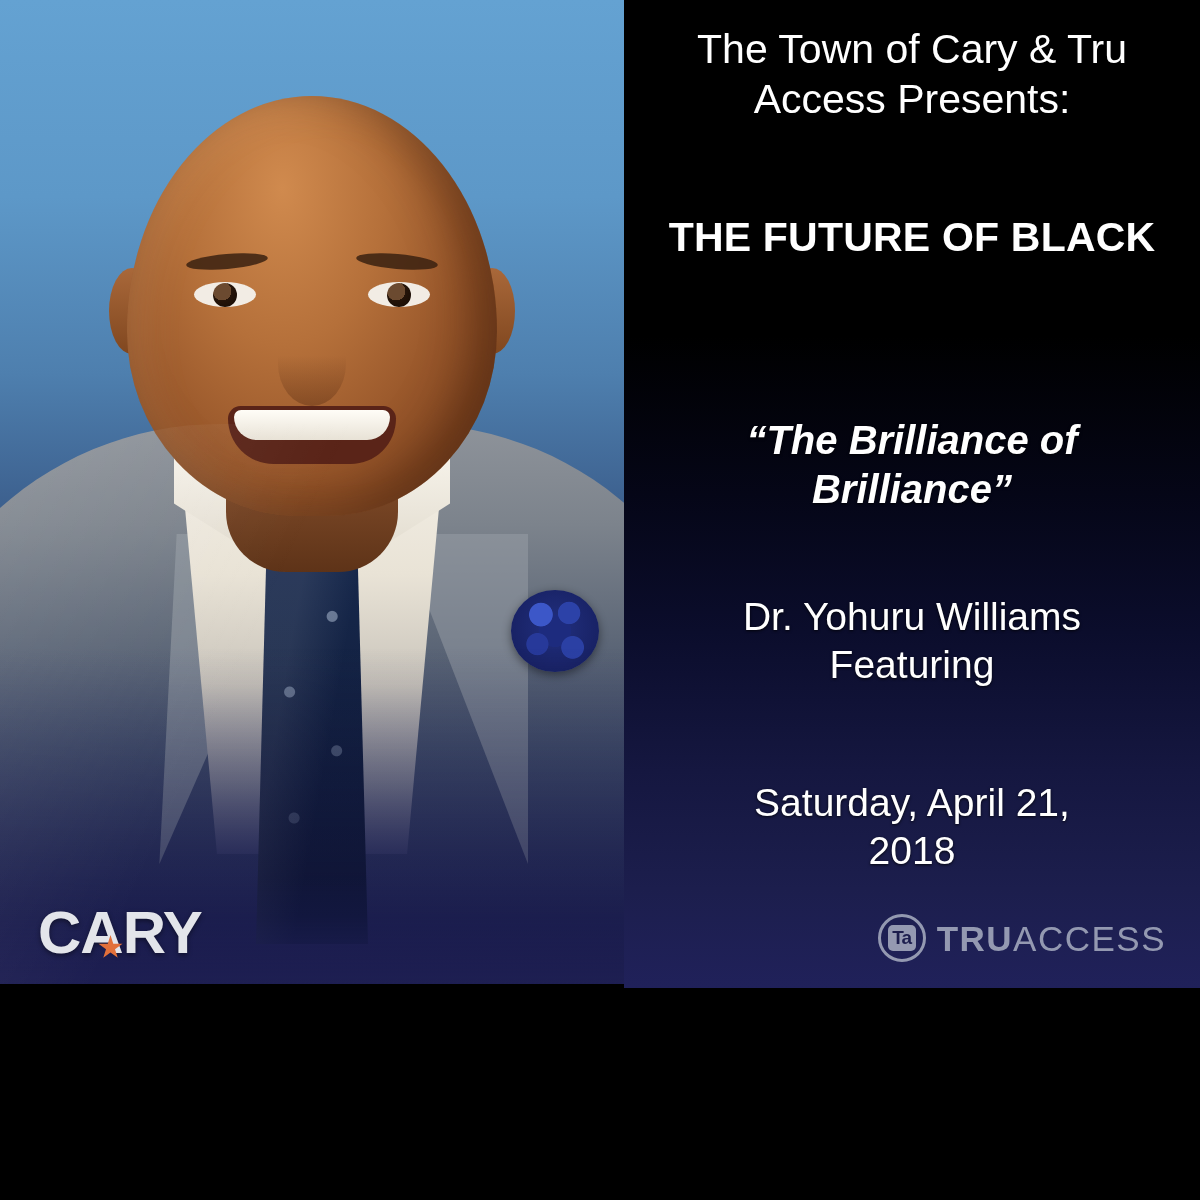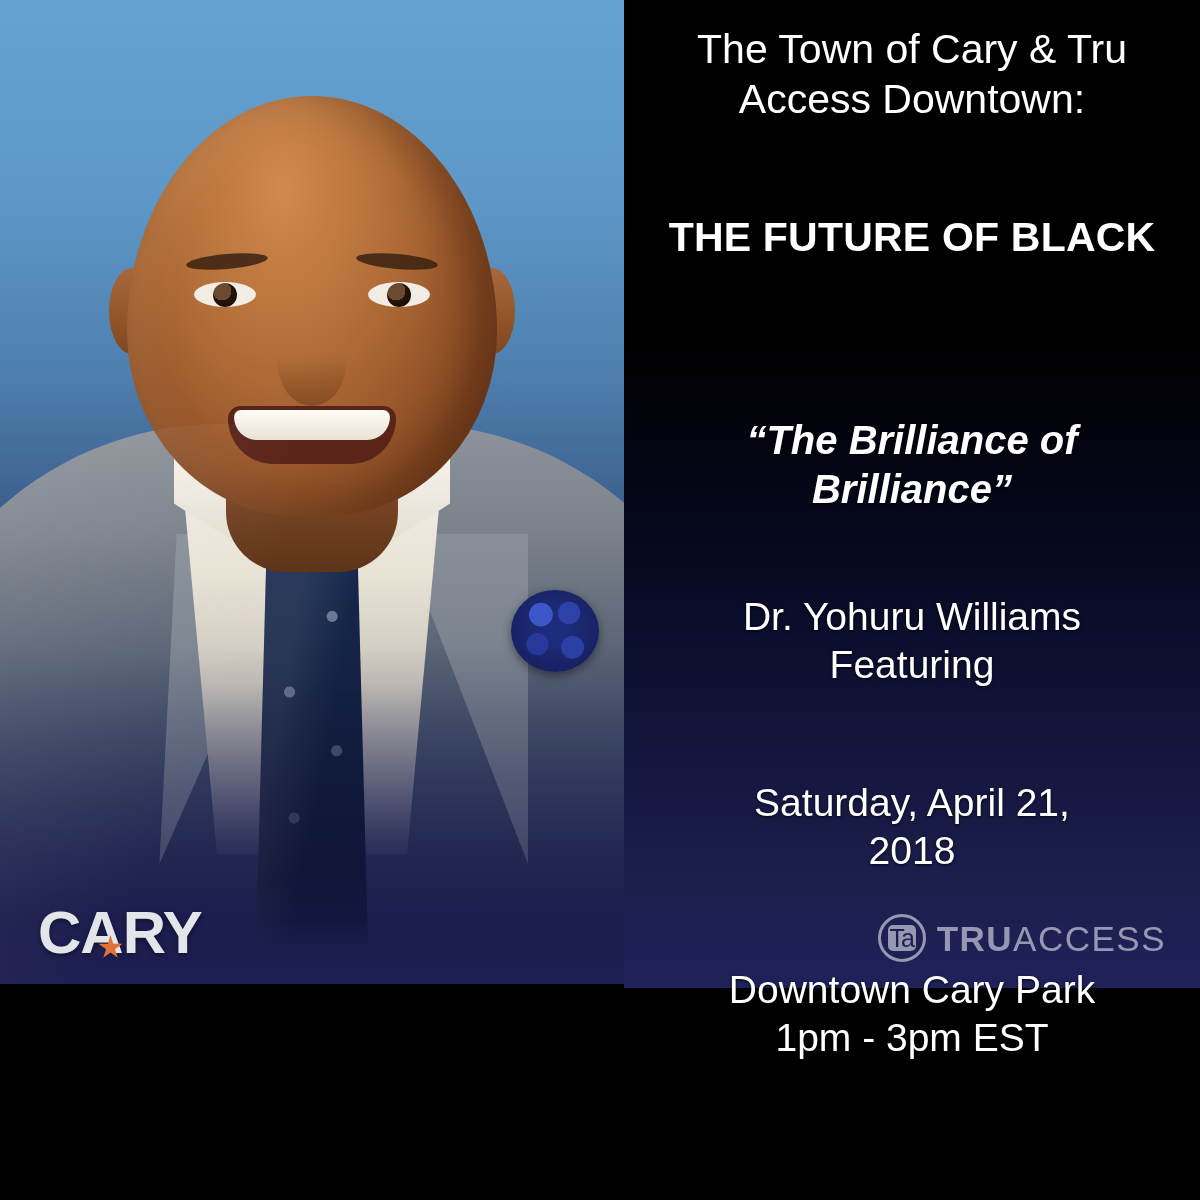--- a/index.html
+++ b/index.html
@@ -412,7 +412,7 @@
 
     <div class="presents">
       <p class="line">The Town of Cary &amp; Tru</p>
-      <p class="line">Access Downtown:</p>
+      <p class="line">Access Presents:</p>
     </div>
 
     <div class="title">

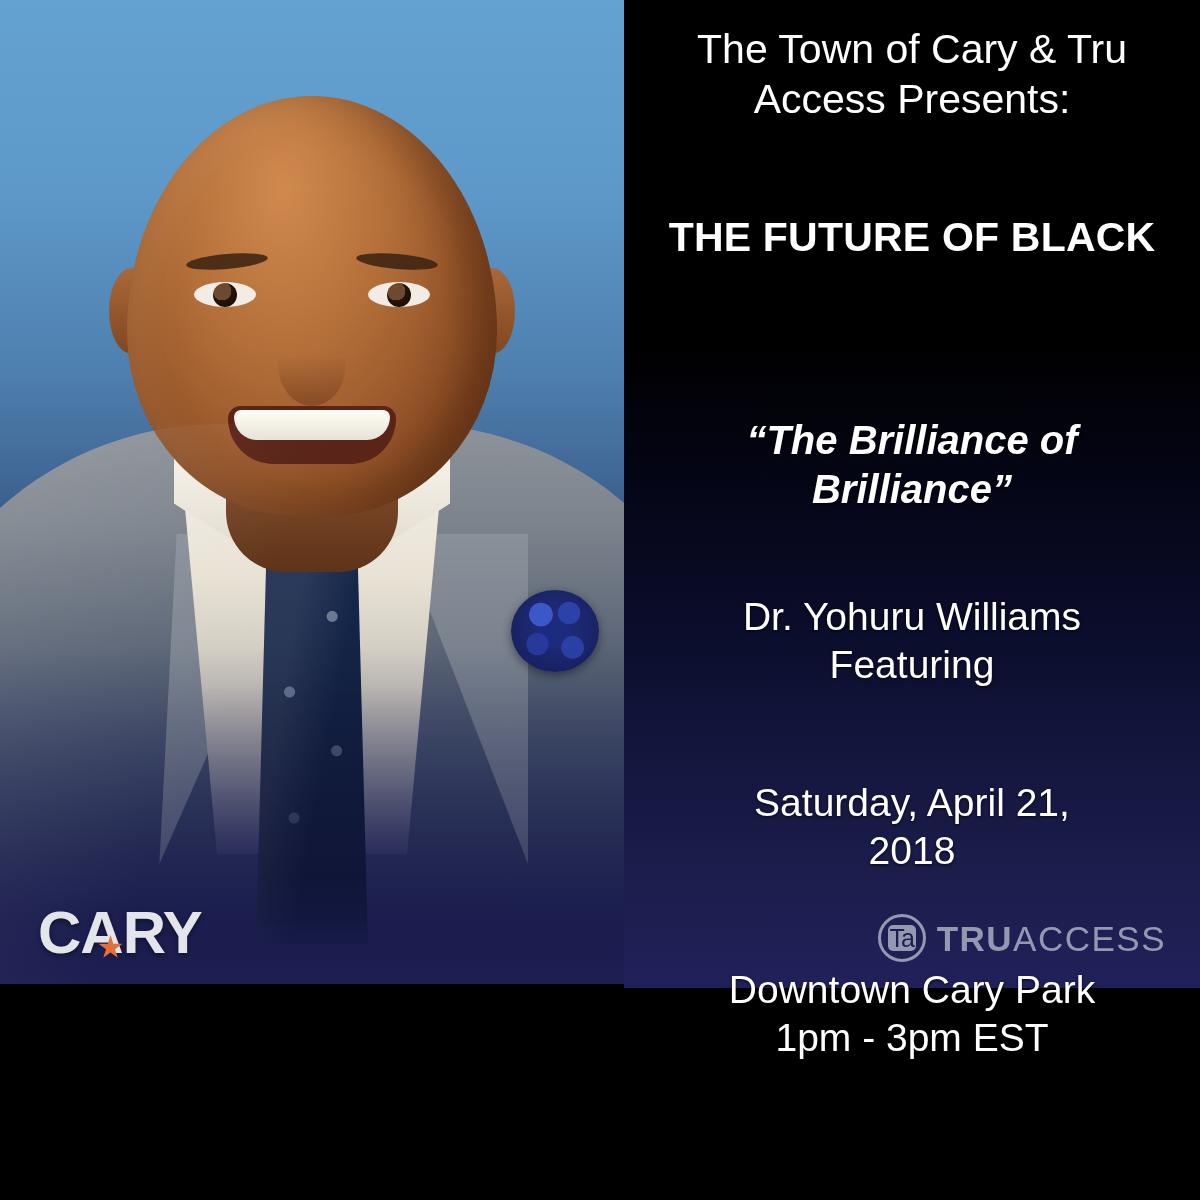--- a/index.html
+++ b/index.html
@@ -357,8 +357,8 @@
     border-radius: 5px;
     background: #aeb4c6;
     color: #1c1e4d;
-    font-size: 25px;
-    font-weight: 400;
+    font-size: 19px;
+    font-weight: 700;
     line-height: 26px;
     text-align: center;
     letter-spacing: -1px;

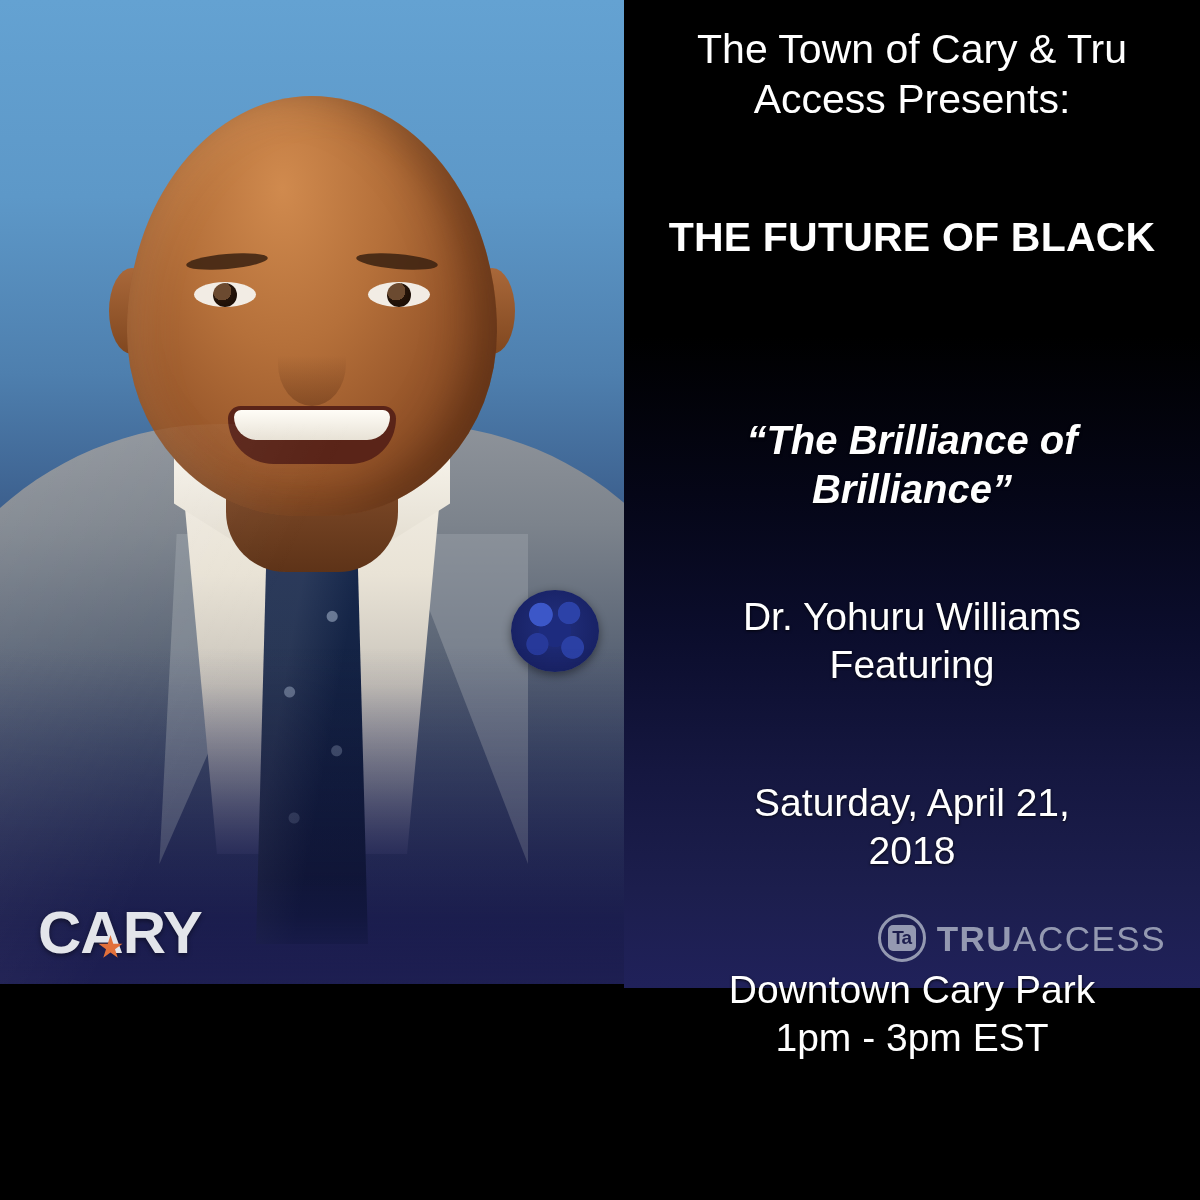--- a/index.html
+++ b/index.html
@@ -434,10 +434,6 @@
       <p class="line">2018</p>
     </div>
 
-    <div class="venue">
-      <p class="line">Downtown Cary Park</p>
-      <p class="line">1pm - 3pm EST</p>
-    </div>
 
     <div class="tru-logo">
       <div class="tru-mark">

